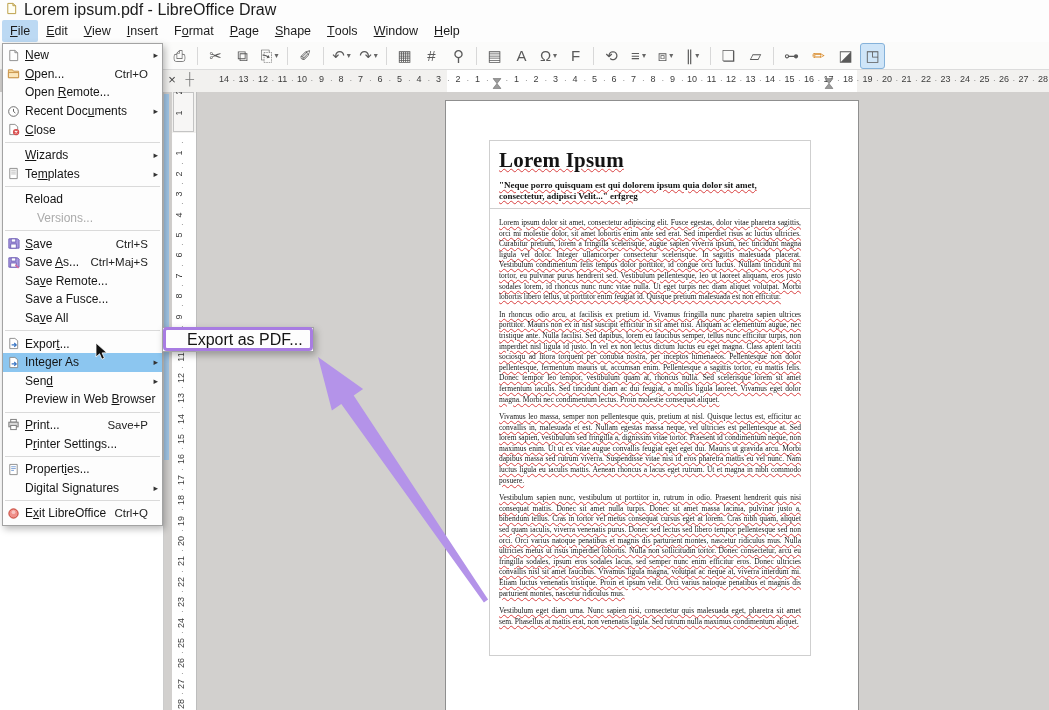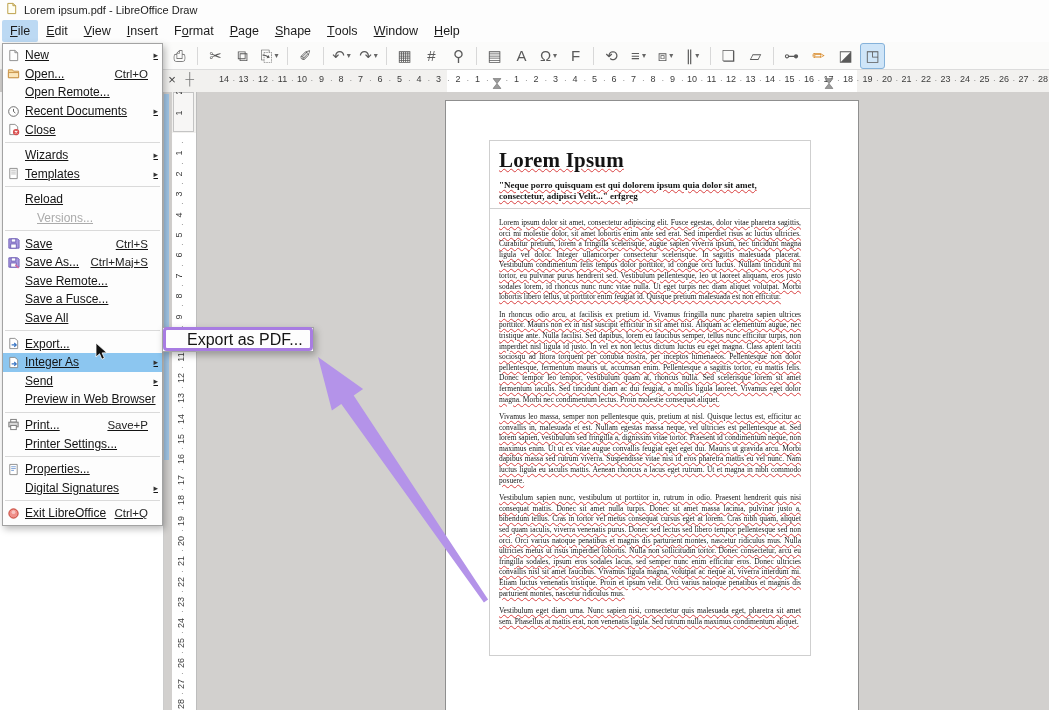--- a/index.html
+++ b/index.html
@@ -8,7 +8,7 @@
   
   #titlebar{position:absolute;left:0;top:0;width:100%;height:20px;background:#fdfdfd;
             display:flex;align-items:center;padding-left:5px;box-sizing:border-box;}
-  #titlebar .ttl{font-size:11px;color:#1b1b1b;margin-left:6px;}
+  #titlebar .ttl{font-size:16px;color:#1b1b1b;margin-left:6px;}
   
   #menubar{position:absolute;left:0;top:20px;width:100%;height:22px;background:#fdfdfd;
            display:flex;align-items:stretch;padding-left:2px;box-sizing:border-box;}

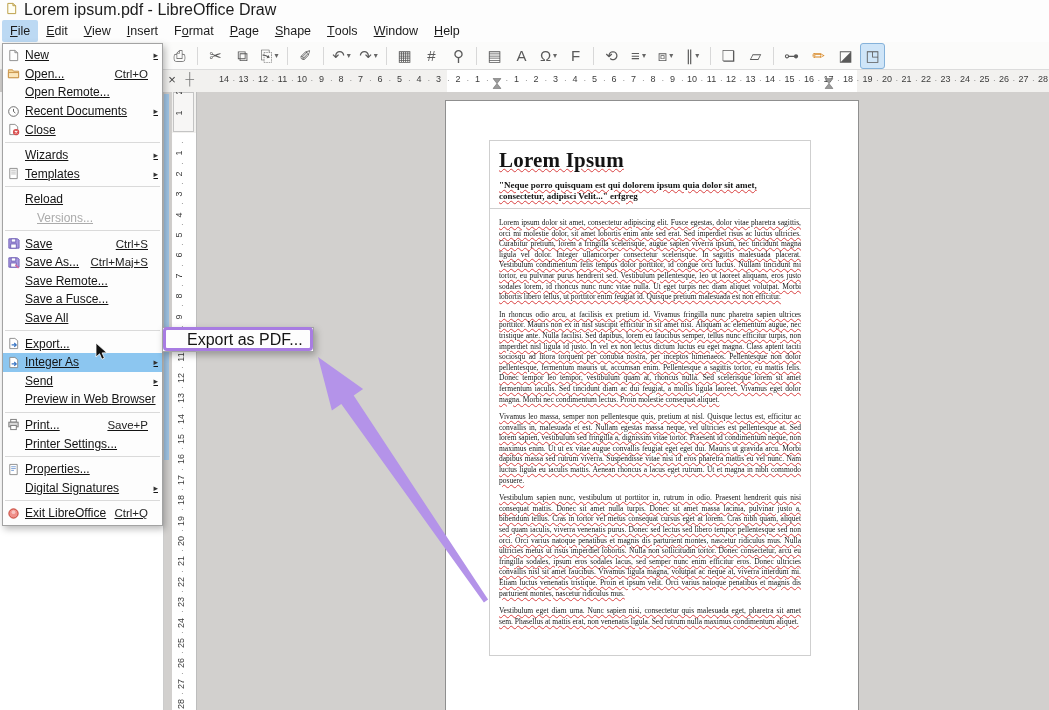--- a/index.html
+++ b/index.html
@@ -62,7 +62,7 @@
   
   #file-menu{position:absolute;left:2px;top:43px;width:161px;background:#fdfdfd;border:1px solid #a3a3a3;
              box-shadow:2px 3px 7px rgba(0,0,0,.28);padding:2px 0;z-index:50;box-sizing:border-box;}
-  .fm-row{display:flex;align-items:center;height:18.6px;padding:0 4px 0 4px;font-size:12px;color:#141414;text-decoration:underline;}
+  .fm-row{display:flex;align-items:center;height:18.6px;padding:0 4px 0 4px;font-size:12px;color:#141414;}
   .fm-row.hl{background:#8cc6f0;}
   .fm-row.disabled{color:#ababab;padding-left:16px;}
   .fm-ico{width:18px;flex:none;display:flex;align-items:center;}

